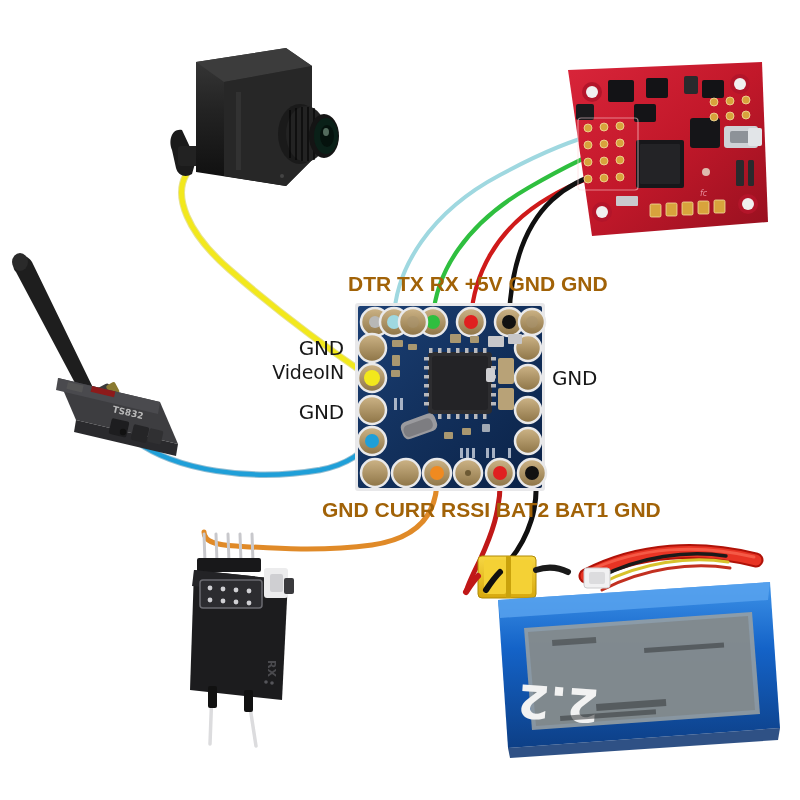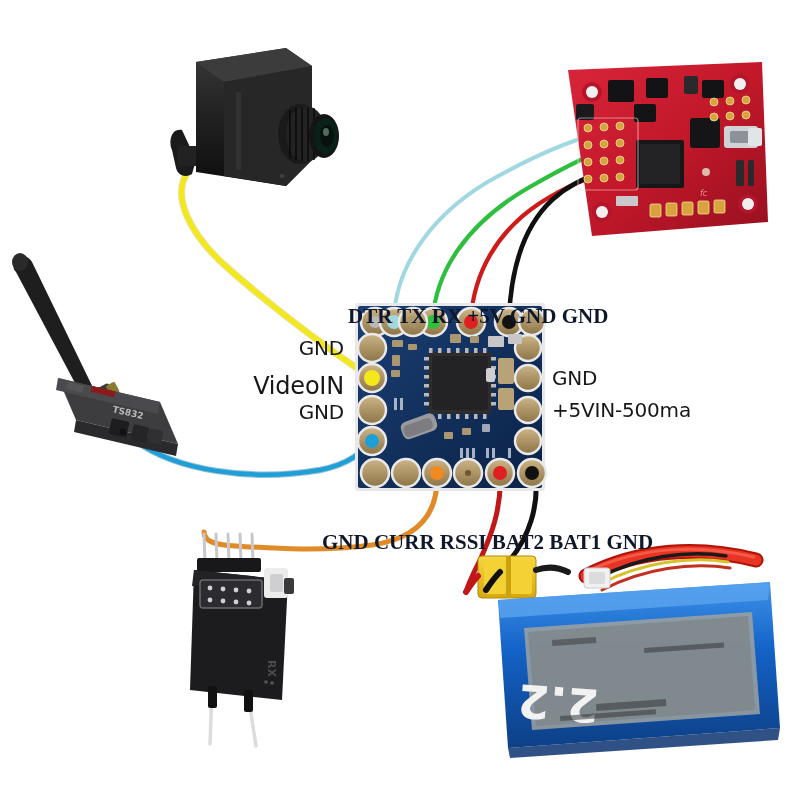--- a/index.html
+++ b/index.html
@@ -11,8 +11,8 @@
        font-family:"DejaVu Sans",sans-serif;white-space:nowrap;
        letter-spacing:-0.2px;}
   .lbl-l{text-align:right;}
-  .pinrow{position:absolute;font-weight:bold;color:#0f172a;white-space:nowrap;
-          font-family:Liberation Serif, serif;margin-top:32px;}
+  .pinrow{position:absolute;font-weight:bold;color:#a16207;white-space:nowrap;
+          font-family:Liberation Sans, sans-serif;}
 </style>
 </head>
 <body>

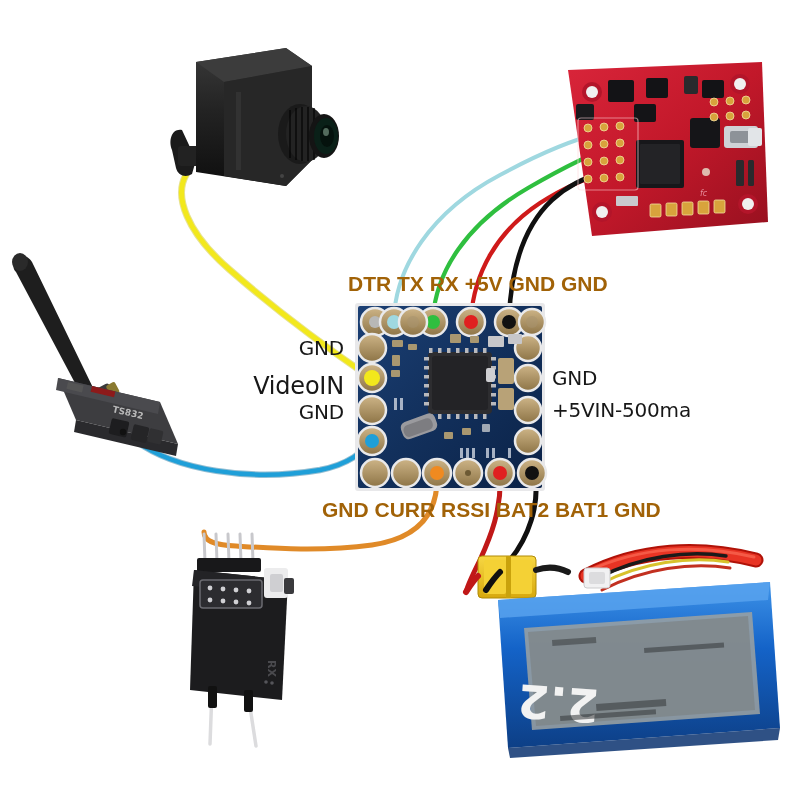--- a/index.html
+++ b/index.html
@@ -420,7 +420,7 @@
 
 <div class="lbl lbl-l" style="left:222px; top:336px; width:122px; font-size:20px;">GND</div>
 
-<div class="lbl lbl-l" style="left:200px; top:372px; width:144px; font-size:24px;">VideoIN</div>
+<div class="lbl lbl-l" style="left:200px; top:361px; width:144px; font-size:19px;">VideoIN</div>
 
 <div class="lbl lbl-l" style="left:222px; top:400px; width:122px; font-size:20px;">GND</div>
 

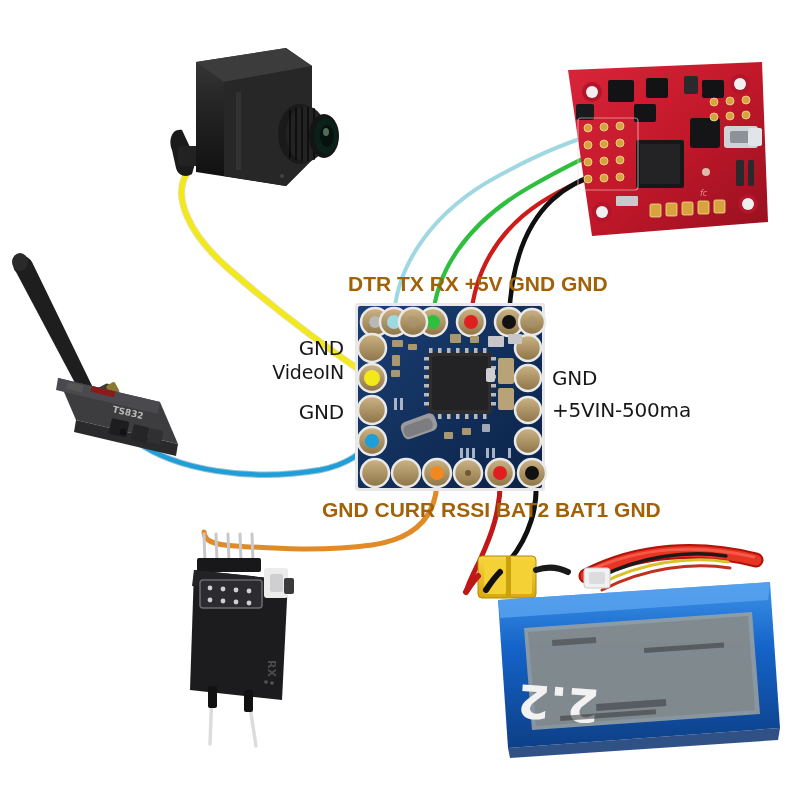--- a/index.html
+++ b/index.html
@@ -427,7 +427,6 @@
 
 <div class="lbl" style="left:552px; top:366px; font-size:20px;">GND</div>
 
-<div class="lbl" style="left:552px; top:398px; font-size:20px;">+5VIN-500ma</div>
 
 </div>
 

